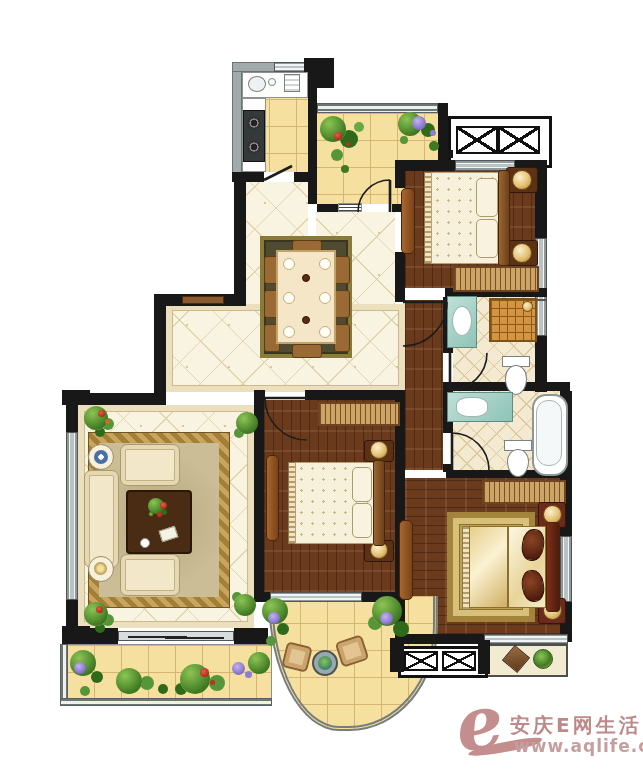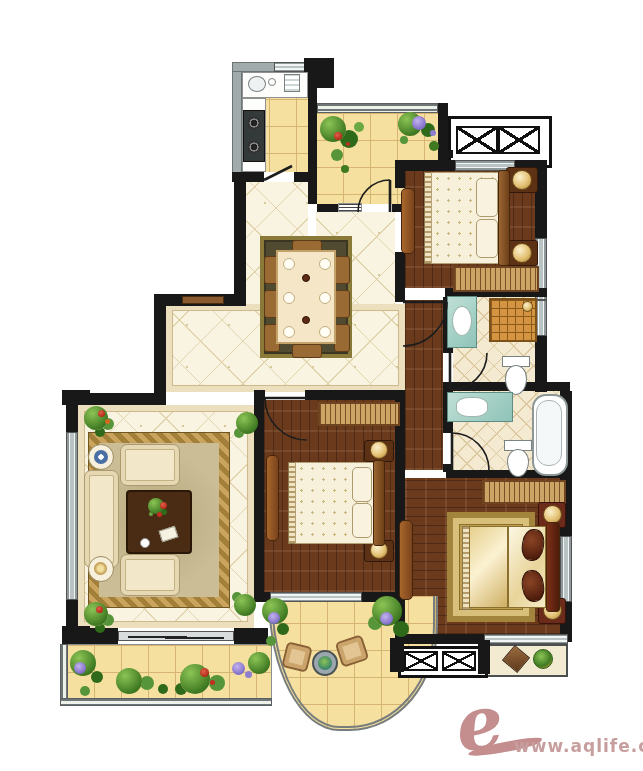--- a/index.html
+++ b/index.html
@@ -326,6 +326,7 @@
   <div class="watermark">
     <span class="wm-e">e</span>
     <span class="wm-swoosh"></span>
+    <div class="wm-cn">安庆E网生活</div>
     <div class="wm-url">www.aqlife.com</div>
   </div>
 

